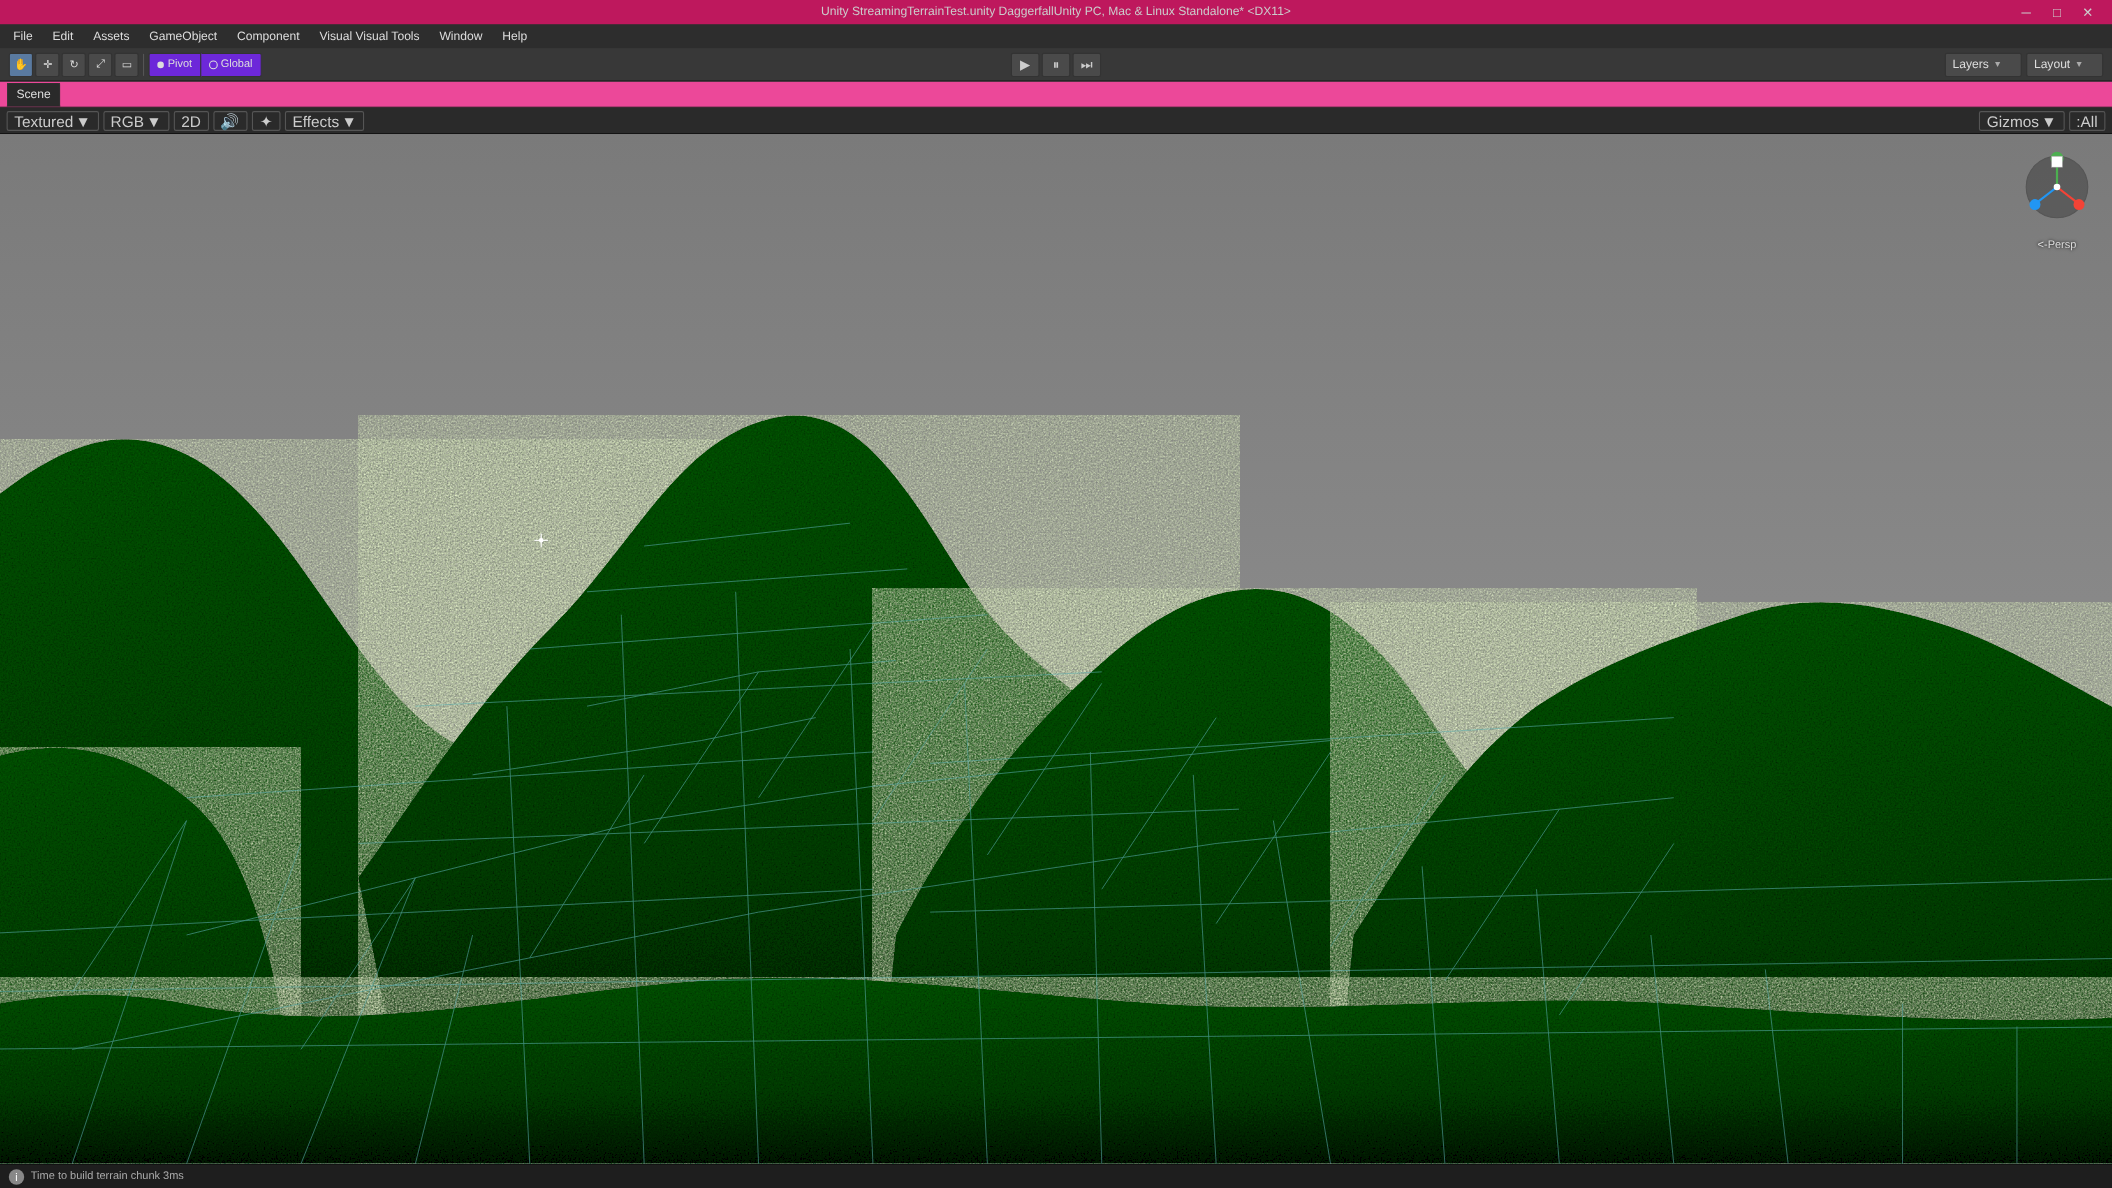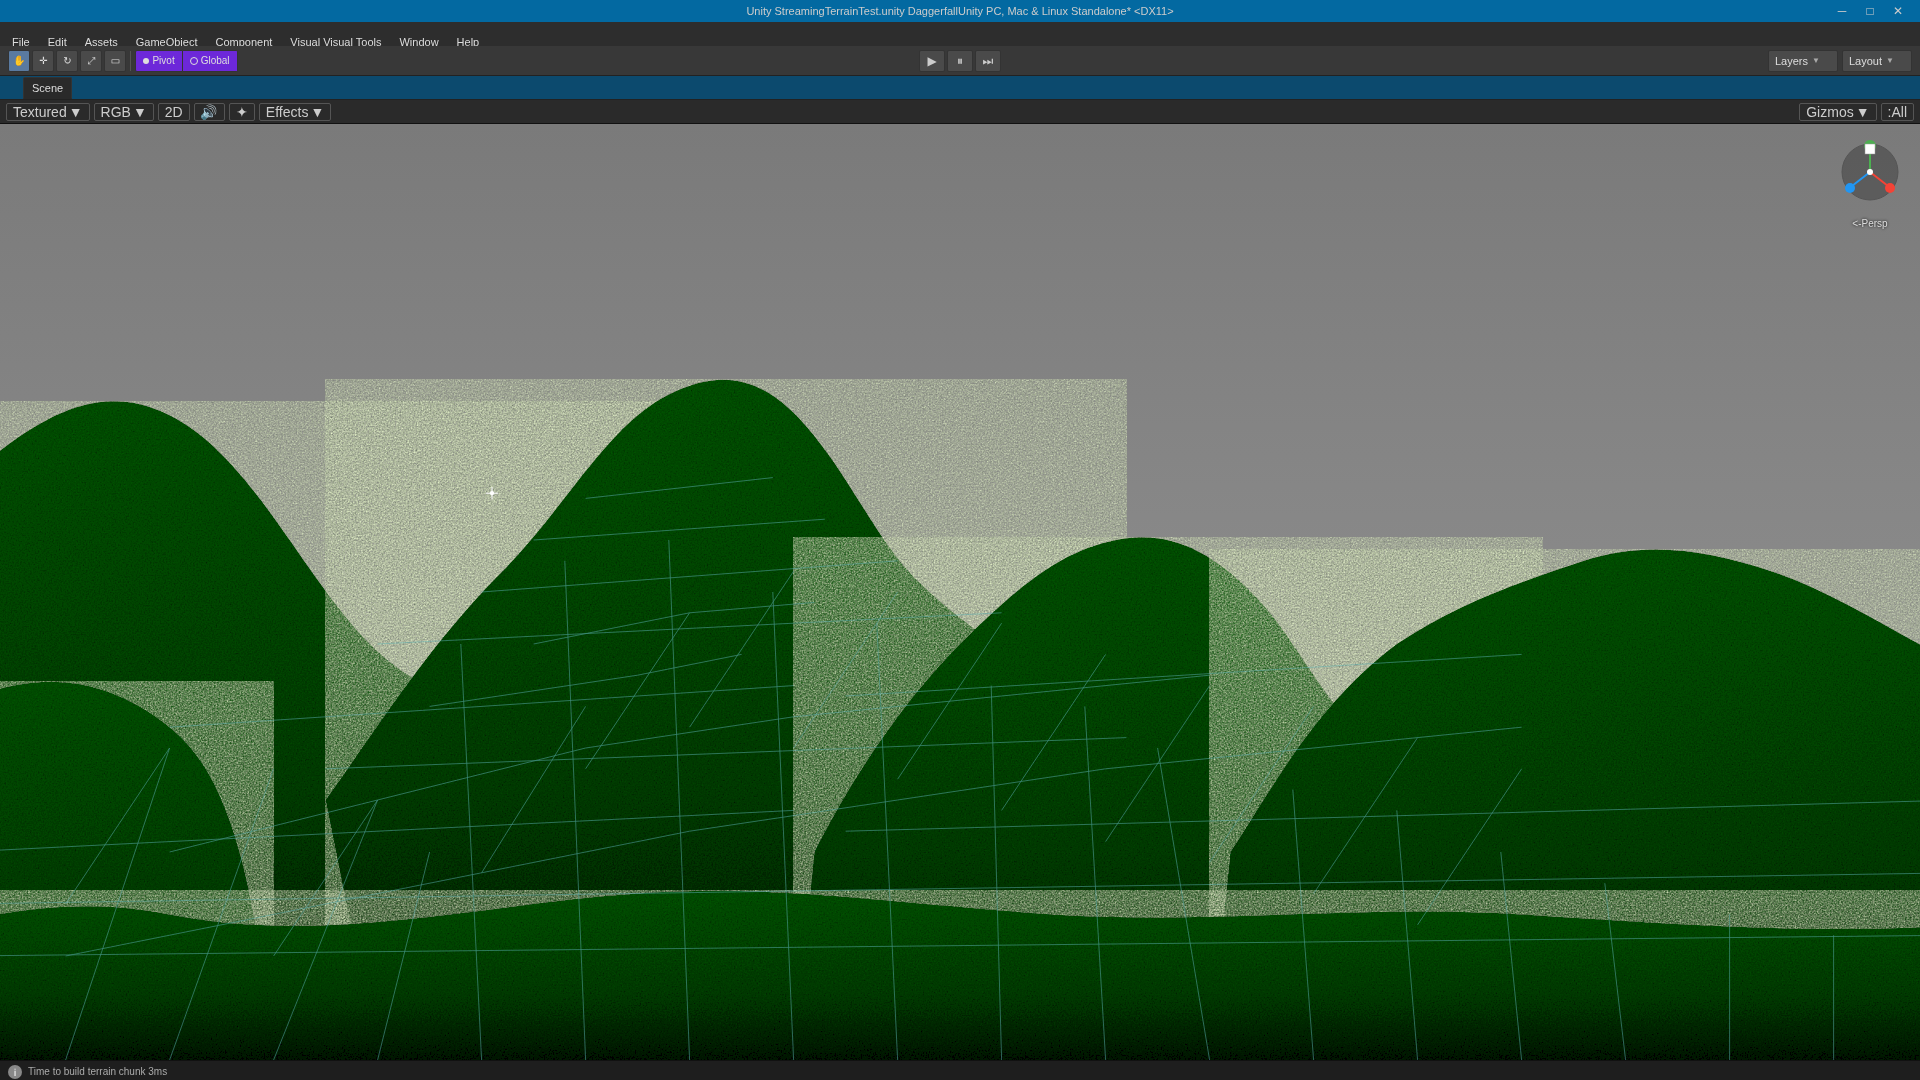--- a/index.html
+++ b/index.html
@@ -18,7 +18,7 @@
     #title-bar {
       width: 100%;
       height: 22px;
-      background: #0369a1;
+      background: #be185d;
       display: flex;
       align-items: center;
       justify-content: space-between;

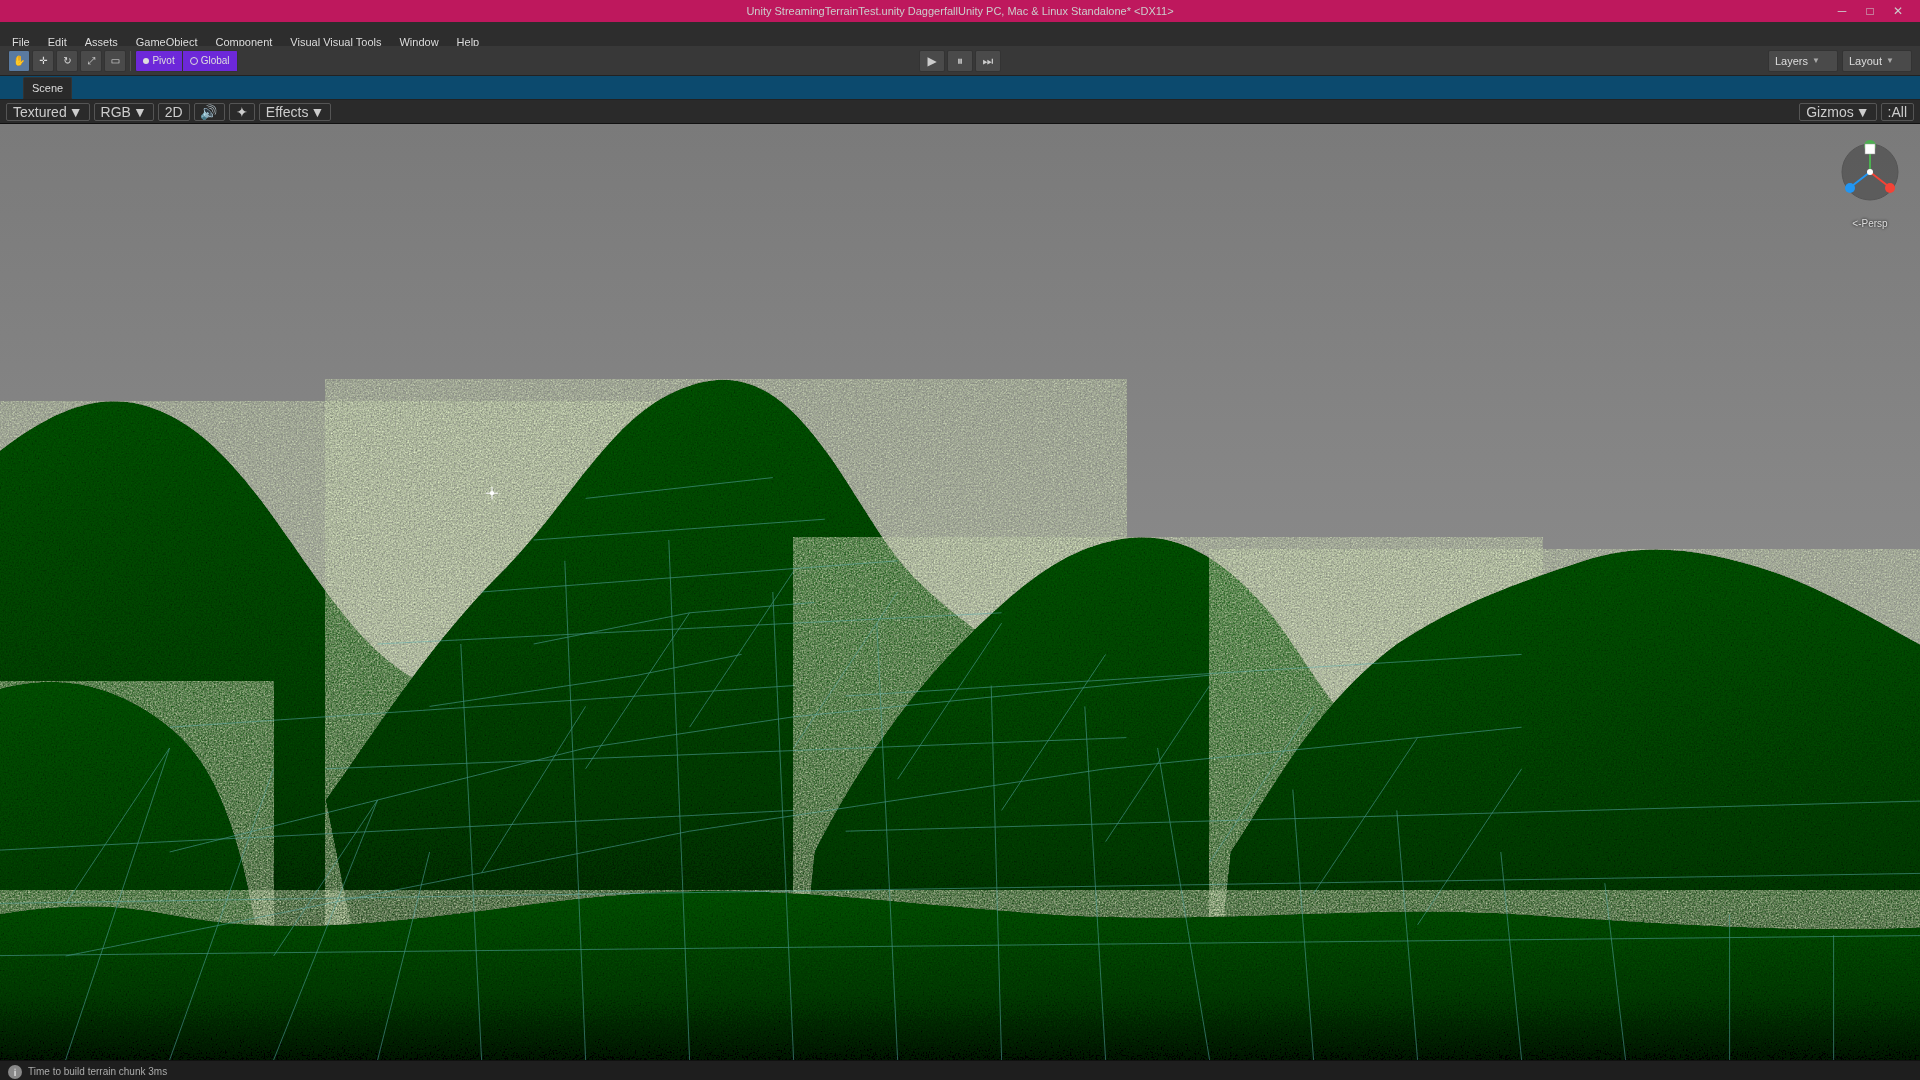--- a/index.html
+++ b/index.html
@@ -57,8 +57,8 @@
       height: 22px;
       background: #2d2d2d;
       display: flex;
-      align-items: flex-start;
-      padding: 12px 4px;
+      align-items: center;
+      padding: 0 4px;
       gap: 2px;
     }
     .menu-item {

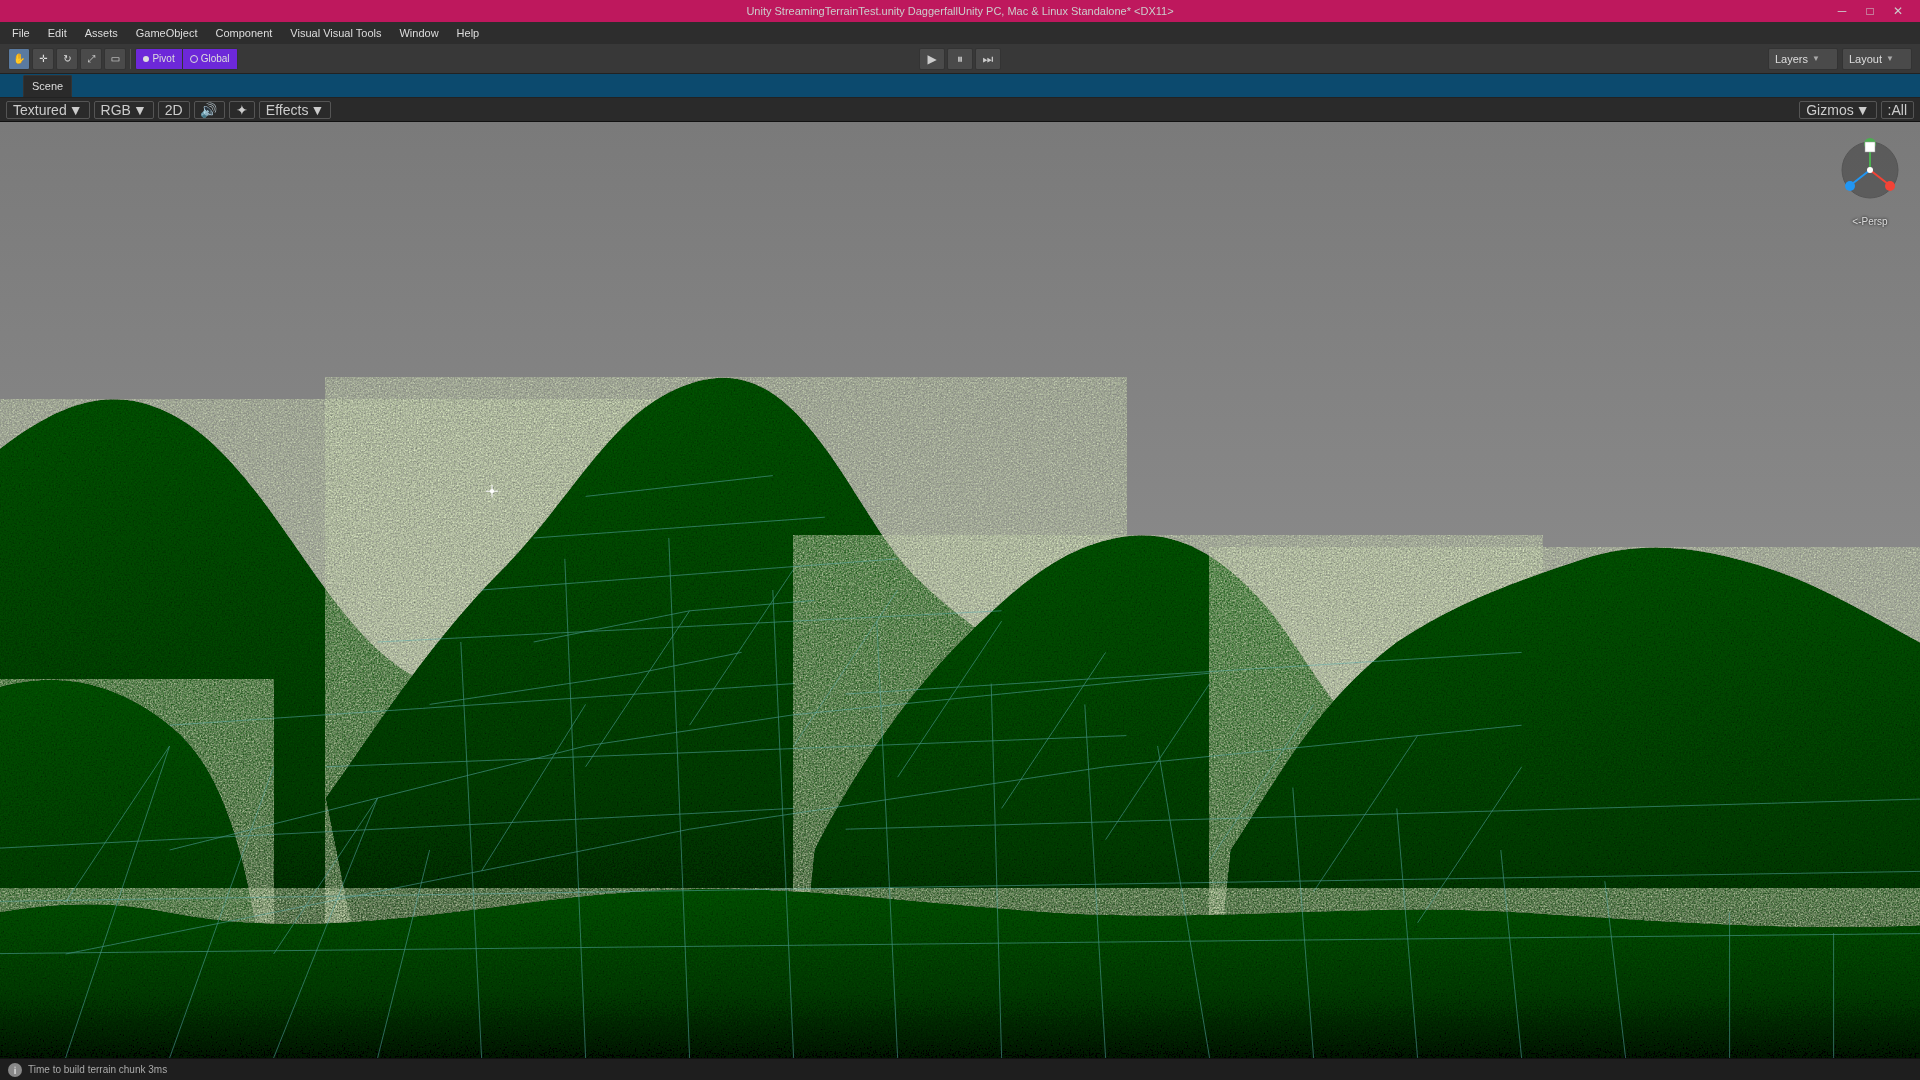--- a/index.html
+++ b/index.html
@@ -158,10 +158,10 @@
     #scene-toolbar {
       width: 100%;
       height: 24px;
-      background: #0c4a6e;
-      display: flex;
-      align-items: center;
-      padding: 0 23px;
+      background: #ec4899;
+      display: flex;
+      align-items: center;
+      padding: 0 6px;
       border-bottom: 1px solid #222;
       gap: 4px;
     }

